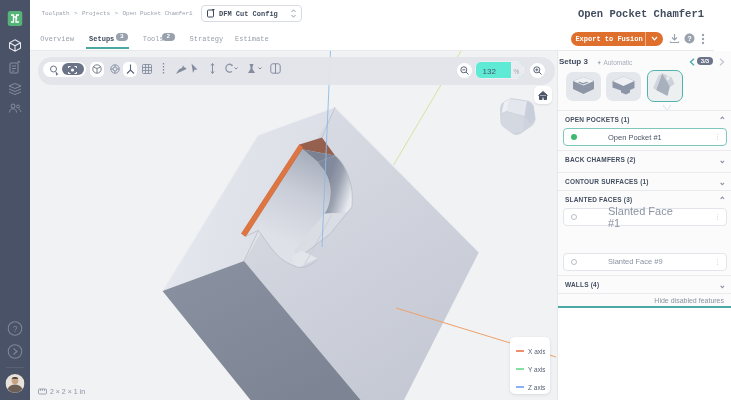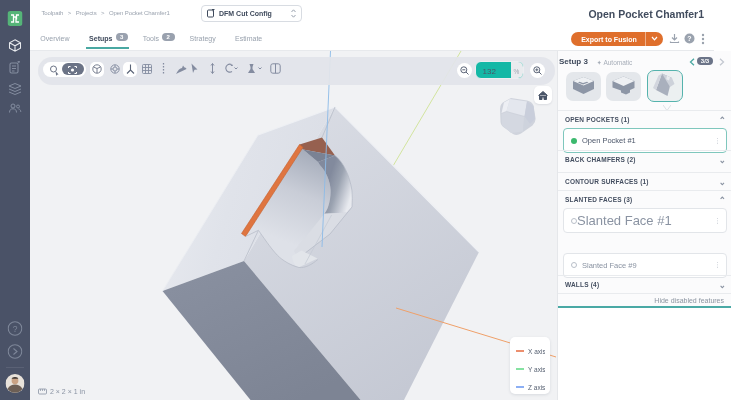--- a/index.html
+++ b/index.html
@@ -12,7 +12,7 @@
   .sb-ic { position:absolute; left:50%; transform:translateX(-50%); }
 
   
-  #header { left:30px; top:0; width:684px; height:51px; background:#fff; border-bottom:1px solid #e7e9ec; z-index:10; }
+  #header { left:30px; top:0; width:684px; height:51px; background:#fff; border-bottom:1px solid #e7e9ec; z-index:10;font-family:Liberation Mono, monospace; }
   .crumb { position:absolute; top:9.5px; left:11.4px; font-size:6px; letter-spacing:-0.1px; color:#9ba3af; }
   .crumb .sep { margin:0 4.5px; font-size:6px; }
   .dfm { position:absolute; left:171px; top:5px; width:101px; height:17px; border:1px solid #d8dce2; border-radius:4px; background:#fff; display:flex; align-items:center; padding:0 5px; }

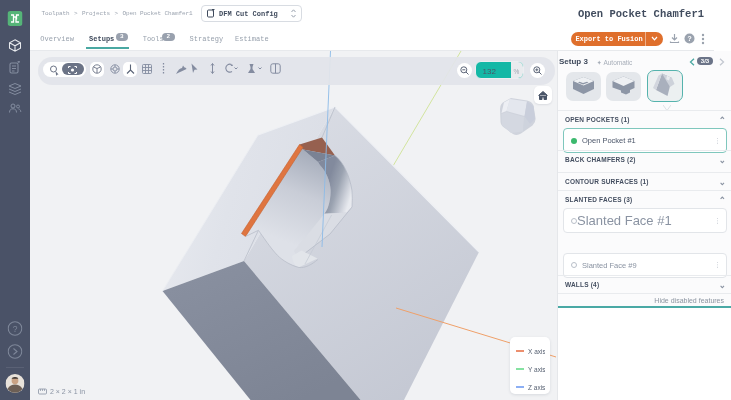--- a/index.html
+++ b/index.html
@@ -35,7 +35,7 @@
   .dpill { position:absolute; left:19px; top:1.6px; width:22px; height:12.4px; background:#6b7386; border-radius:7px; }
   .tbtn { position:absolute; width:14.5px; height:15px; background:#fff; border-radius:5px; top:4.7px;}
   .zoomc { position:absolute; width:15px; height:15px; border-radius:50%; background:#fff; top:6px; }
-  .zinput { position:absolute; left:436.5px; top:4px; width:49px; height:18px; background:#14b8a6; border-radius:6px; overflow:hidden; border:1px solid #eceef1;}
+  .zinput { position:absolute; left:436.5px; top:4px; width:49px; height:18px; background:#5eead4; border-radius:6px; overflow:hidden; border:1px solid #eceef1;}
   .zinput .pct { position:absolute; right:0; top:0; width:12px; height:18px; background:#e9ebee; color:#a0a7b2; font-size:6.5px; display:flex; align-items:center; justify-content:center; }
   .homebtn { position:absolute; left:504px; top:35px; width:17.5px; height:18px; background:#fff; border-radius:5px; box-shadow:0 1px 2px rgba(60,70,90,.13); }
   .legend { position:absolute; left:480px; top:286px; width:40px; height:57px; background:#fff; border-radius:5px; box-shadow:0 1px 3px rgba(60,70,90,.14); }

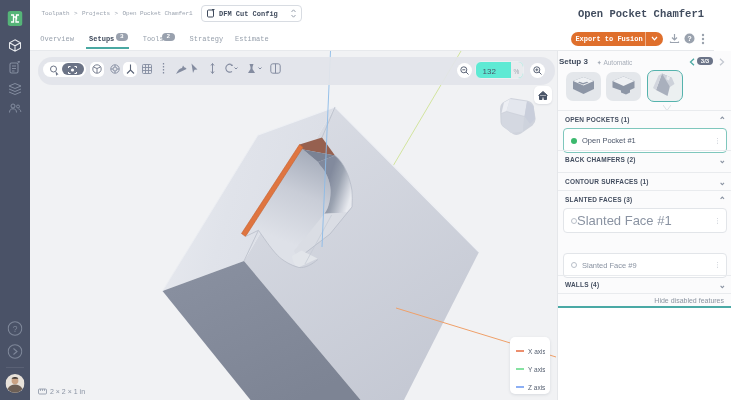--- a/index.html
+++ b/index.html
@@ -50,7 +50,7 @@
   .sect { position:absolute; left:0; width:174px; border-top:1px solid #e9ebee; }
   .shead { font-size:6.5px; font-weight:bold; color:#454f61; letter-spacing:.2px; padding:5px 0 0 7px;}
   .schev { position:absolute; right:6px; top:4px; color:#8a93a2; font-size:8.5px; }
-  .card { position:absolute; left:5px; width:164px; height:25px; background:#fff; border:1px solid #e2e5e9; border-radius:4px; display:flex; align-items:center; }
+  .card { position:absolute; left:5px; width:164px; height:18px; background:#fff; border:1px solid #e2e5e9; border-radius:4px; display:flex; align-items:center;gap:26px; }
   .card .dots { margin-left:auto; margin-right:5px; color:#b6bcc6; font-size:7px; }
   .hide { position:absolute; right:7px; top:245.5px; font-size:7px; color:#8b94a0; }
   .tealline { position:absolute; left:0; top:255.4px; width:174px; height:1.6px; background:#4aa9a5; }

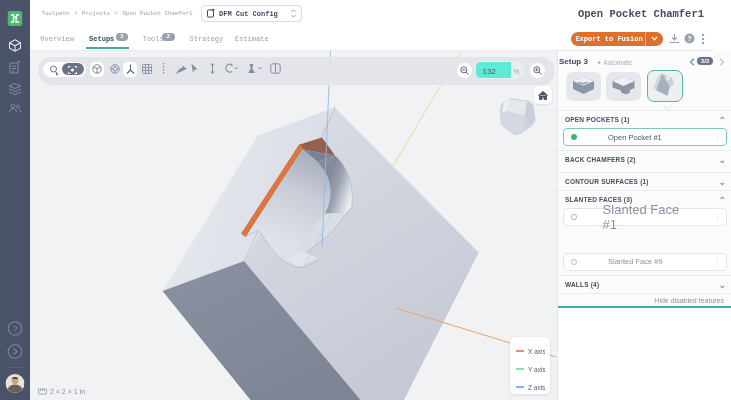--- a/index.html
+++ b/index.html
@@ -379,7 +379,7 @@
       <div class="shead" style="position:relative">SLANTED FACES (3)<span class="schev">⌃</span></div>
       <div class="card" style="top:17px;">
         <span style="width:6px;height:6px;border-radius:50%;border:1px solid #b9bfc9;margin-left:7px;"></span>
-        <span style="font-size:13px;color:#8a93a2;">Slanted Face #1</span>
+        <span style="font-size:11px;color:#8a93a2;margin-left:5px;">Slanted Face #1</span>
         <span class="dots">⋮</span>
       </div>
       <div class="card" style="top:61.6px;">

